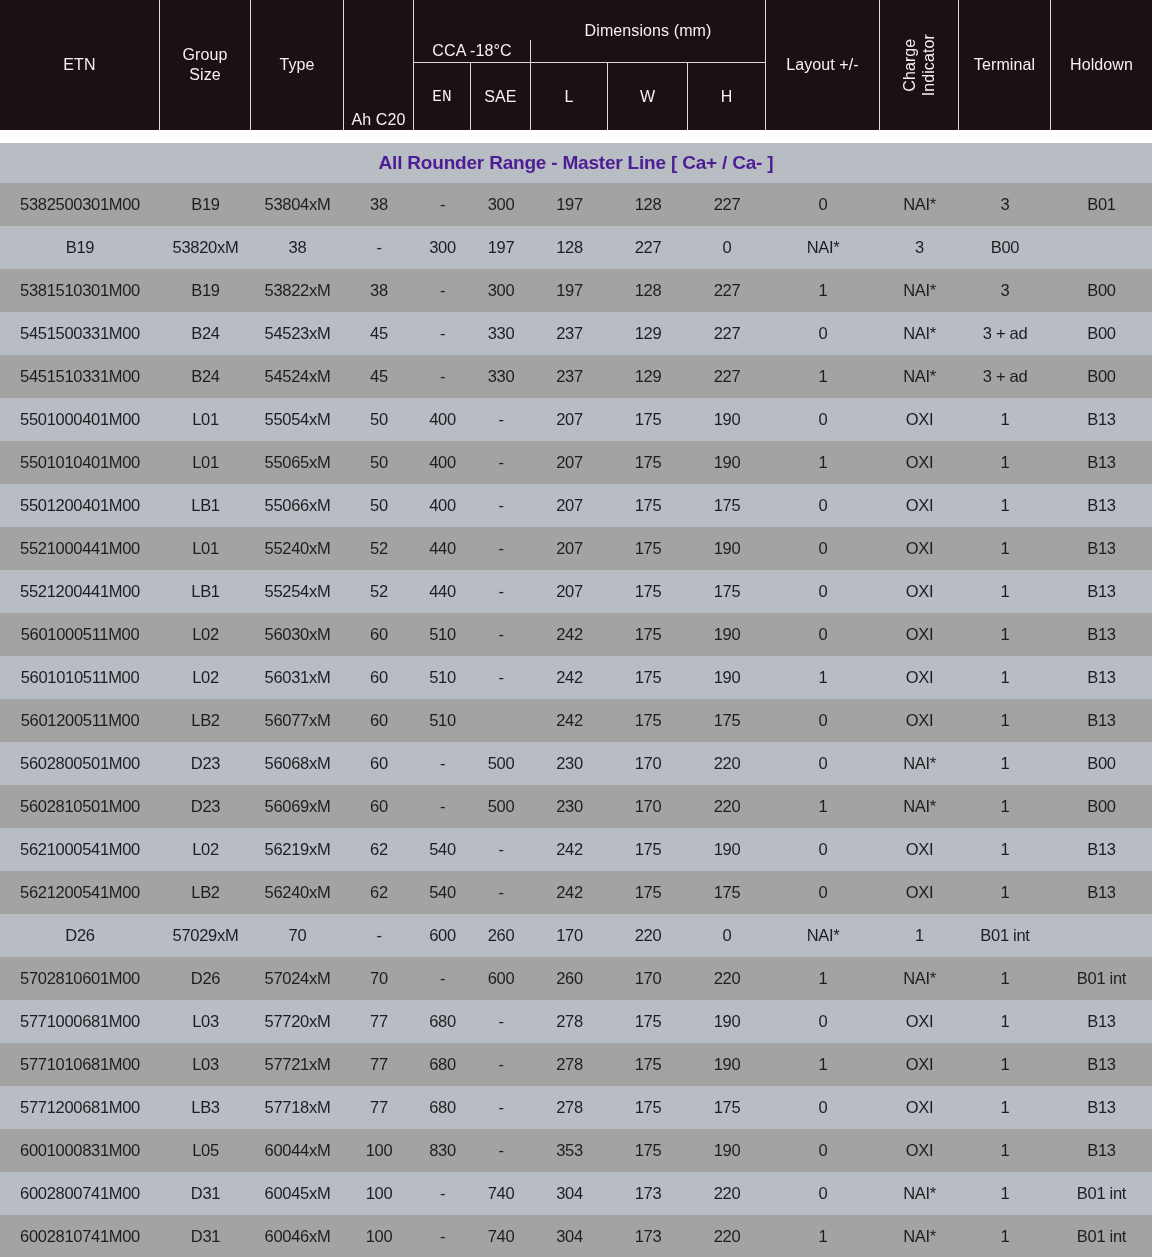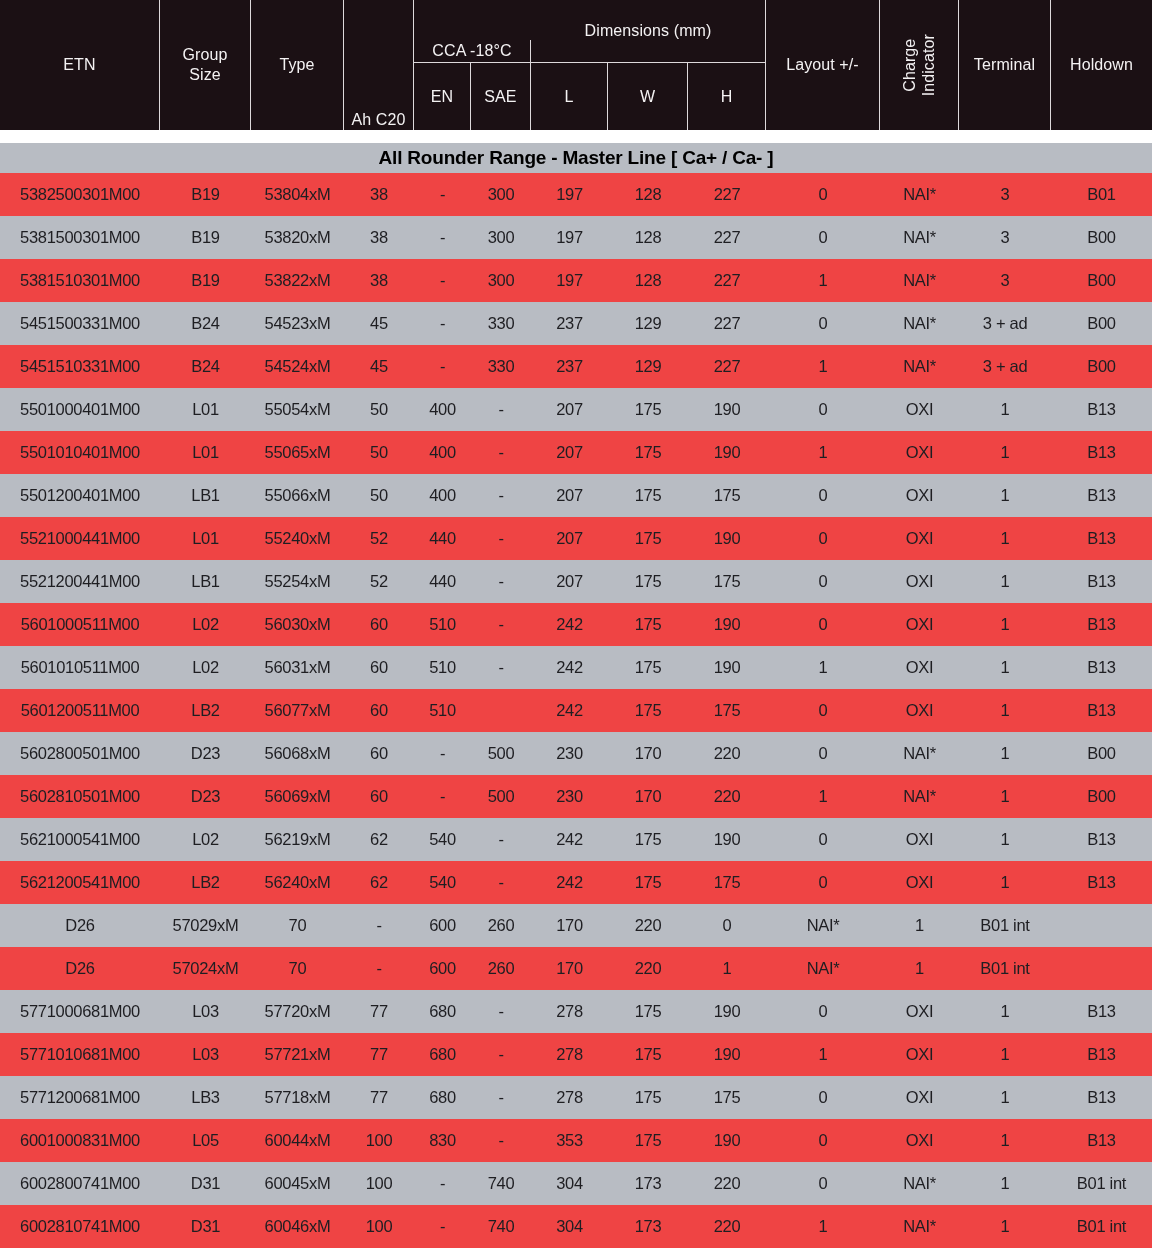--- a/index.html
+++ b/index.html
@@ -47,7 +47,7 @@
   .h-type  { grid-column: 3; }
   .h-ah    { grid-column: 4; align-items: flex-end; }
   .h-cca   { grid-column: 5 / 7; grid-row: 1; margin-top: 40px; }
-  .h-en    { grid-column: 5; grid-row: 2; }
+  .h-en    { grid-column: 5; grid-row: 2; font-family: Liberation Mono, monospace; }
   .h-sae   { grid-column: 6; grid-row: 2; }
   .h-dim   { grid-column: 7 / 10; grid-row: 1; }
   .h-l     { grid-column: 7; grid-row: 2; }

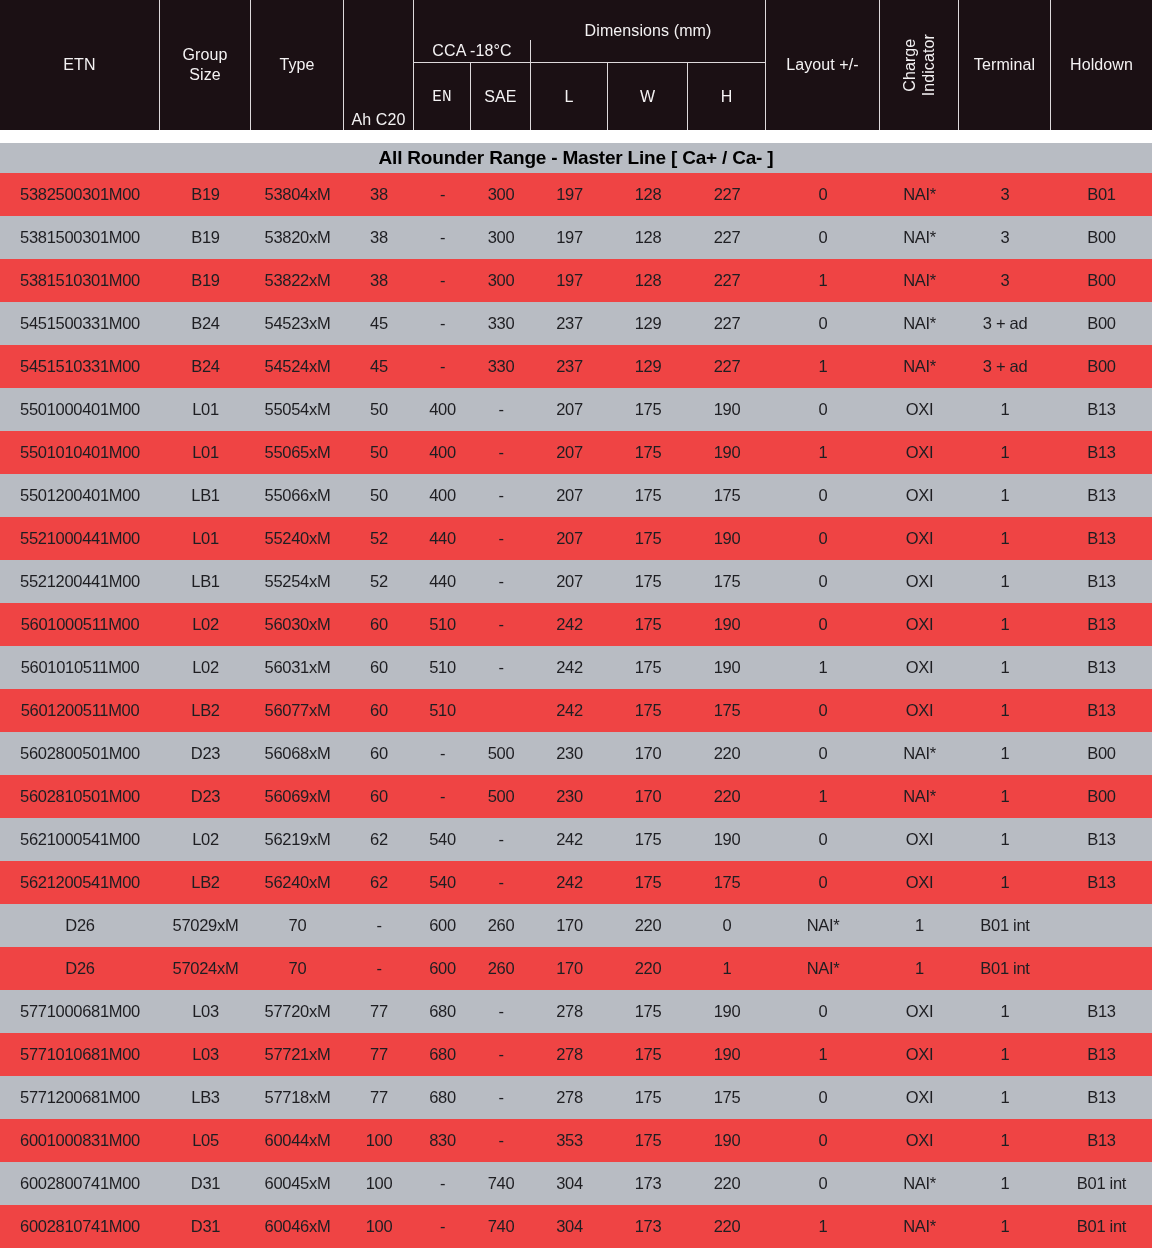--- a/index.html
+++ b/index.html
@@ -71,12 +71,12 @@
   
   .gap { height: 13px; background: #ffffff; }
   .section-band {
-    height: 30px;
+    height: 40px;
     background: #b8bcc3;
     display: flex;
     align-items: center;
     justify-content: center;
-    color: #000000;
+    color: #4c1d95;
     font-size: 19px;
     font-weight: 600;
     letter-spacing: -0.2px;

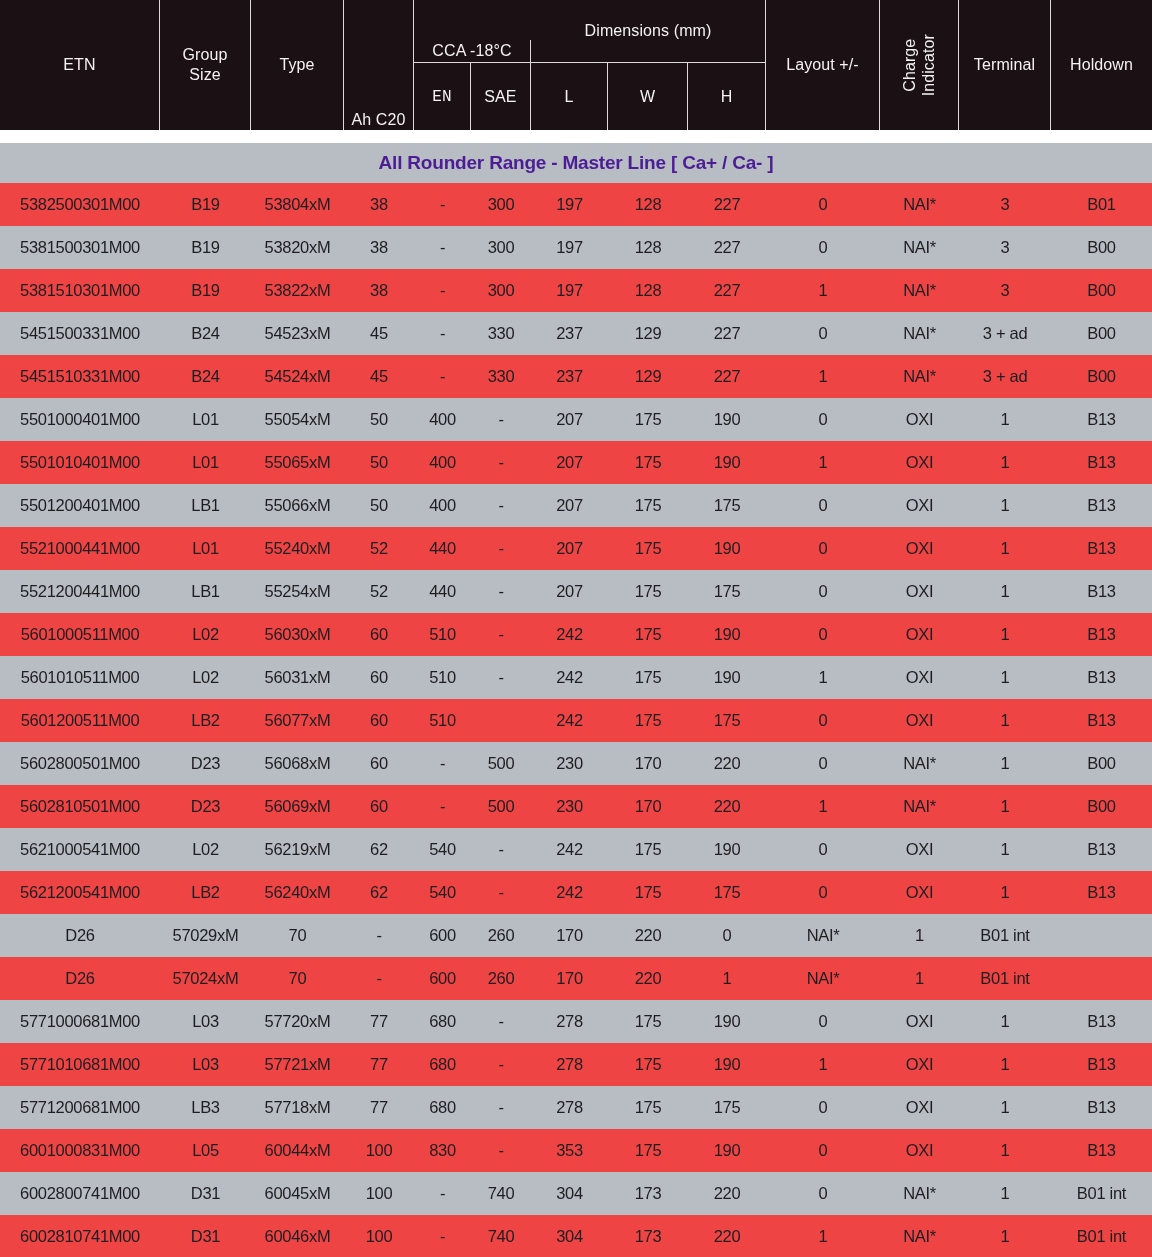--- a/index.html
+++ b/index.html
@@ -85,7 +85,7 @@
   
   .trow {
     height: 43px;
-    background: #ef4444;
+    background: #a3a3a3;
     color: #1e1e22;
     font-size: 16.5px;
     letter-spacing: -0.3px;

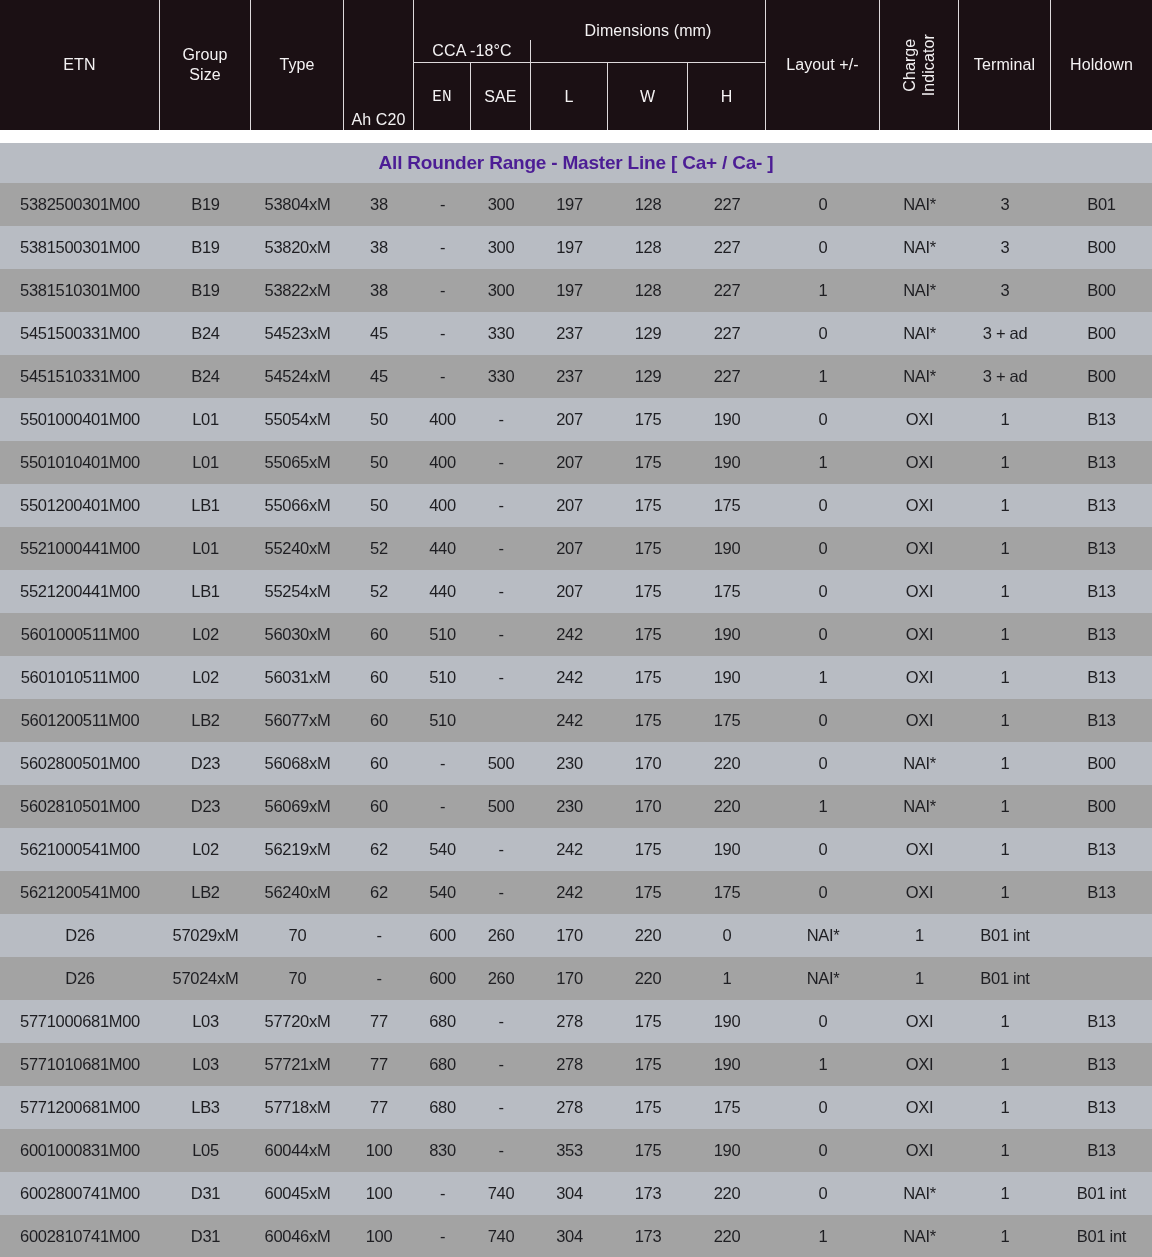--- a/index.html
+++ b/index.html
@@ -151,7 +151,6 @@
         <div class="cell c-holdown">B01</div>
       </div>
       <div class="trow grid13 alt">
-        <div class="cell c-etn">5381500301M00</div>
         <div class="cell c-group_size">B19</div>
         <div class="cell c-type">53820xM</div>
         <div class="cell c-ah">38</div>

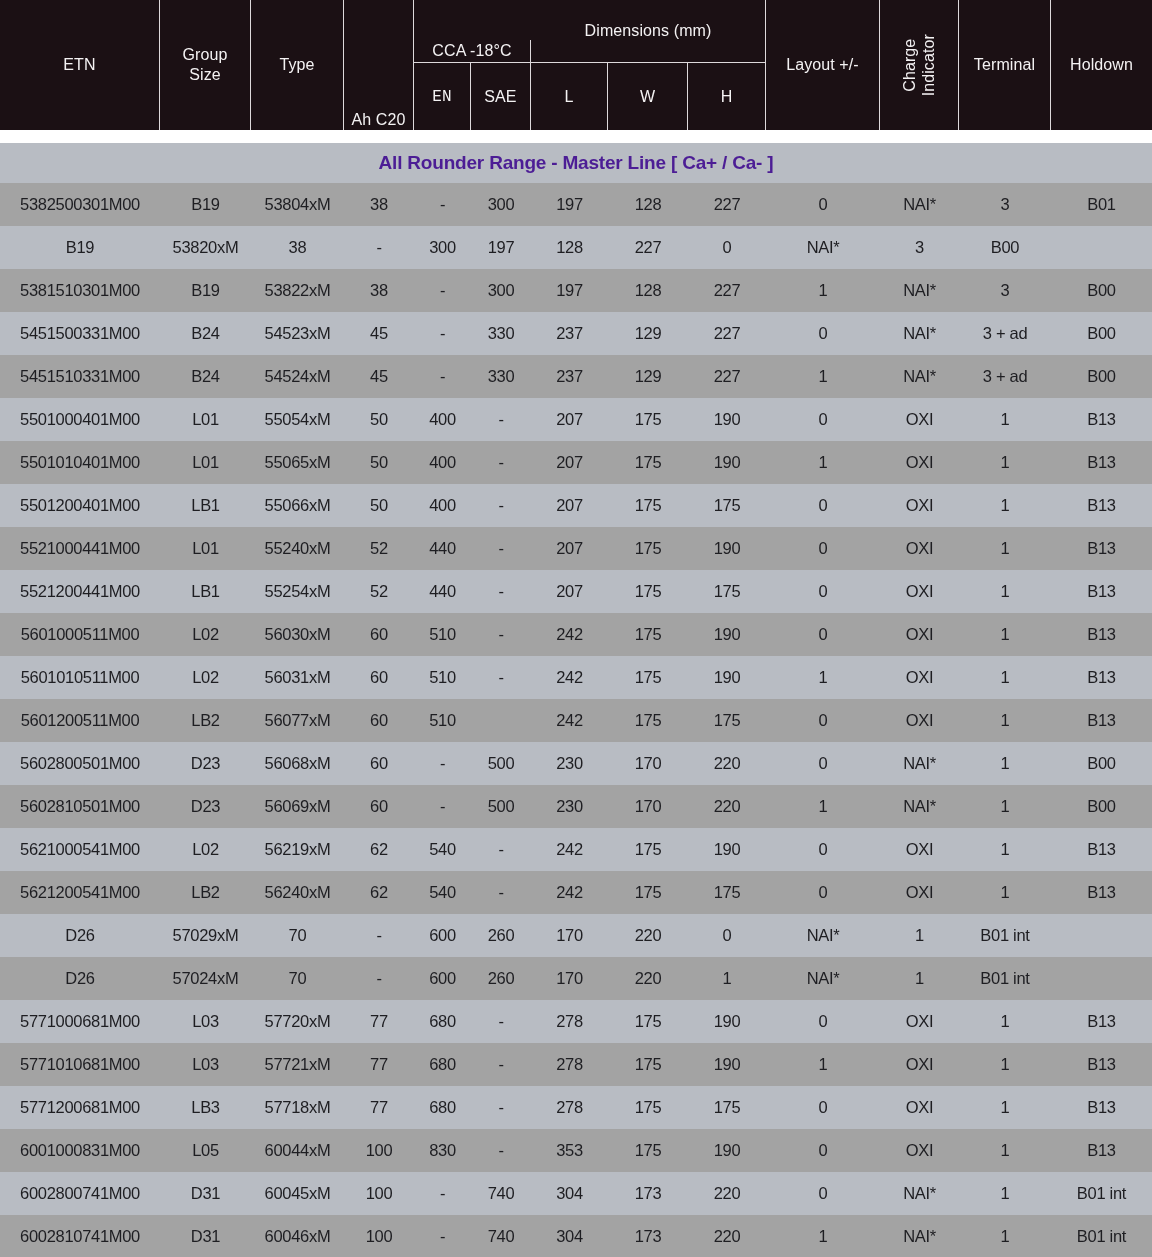--- a/index.html
+++ b/index.html
@@ -404,6 +404,7 @@
         <div class="cell c-holdown">B01 int</div>
       </div>
       <div class="trow grid13">
+        <div class="cell c-etn">5702810601M00</div>
         <div class="cell c-group_size">D26</div>
         <div class="cell c-type">57024xM</div>
         <div class="cell c-ah">70</div>

